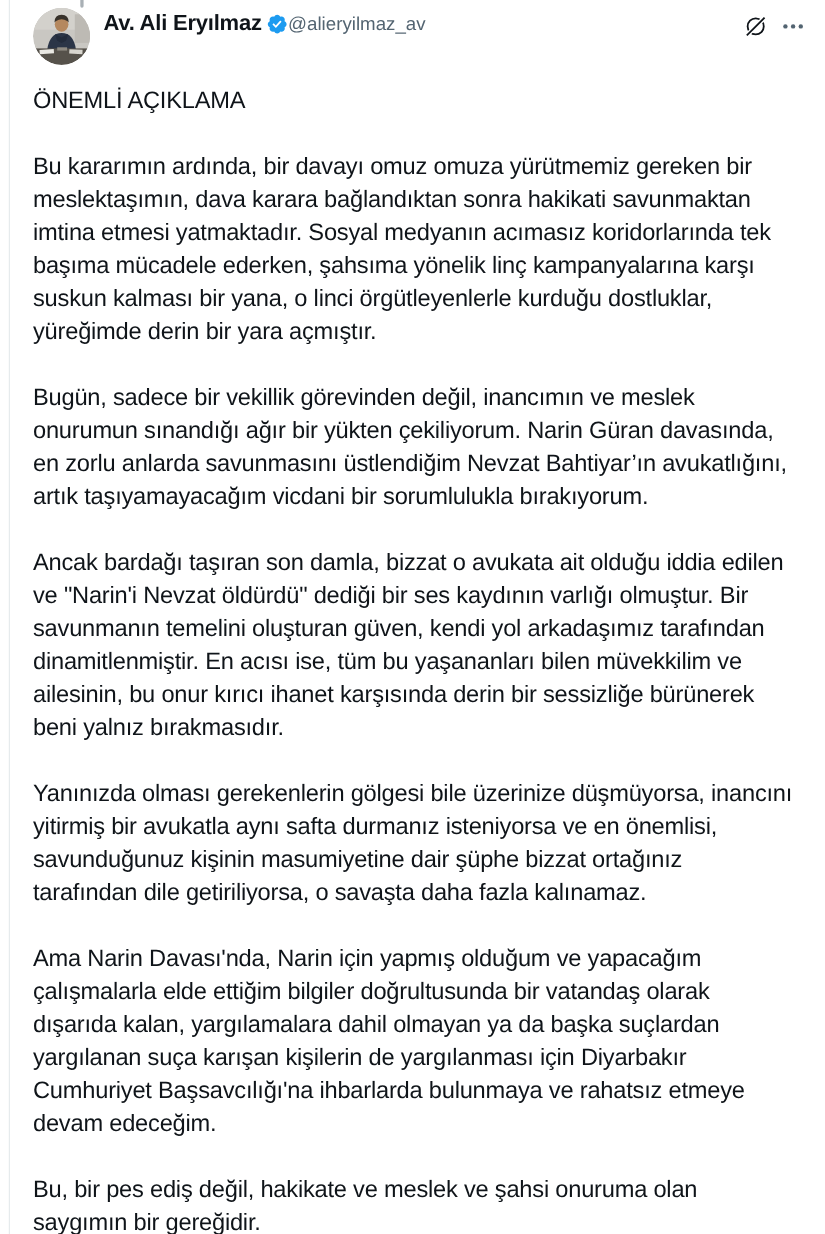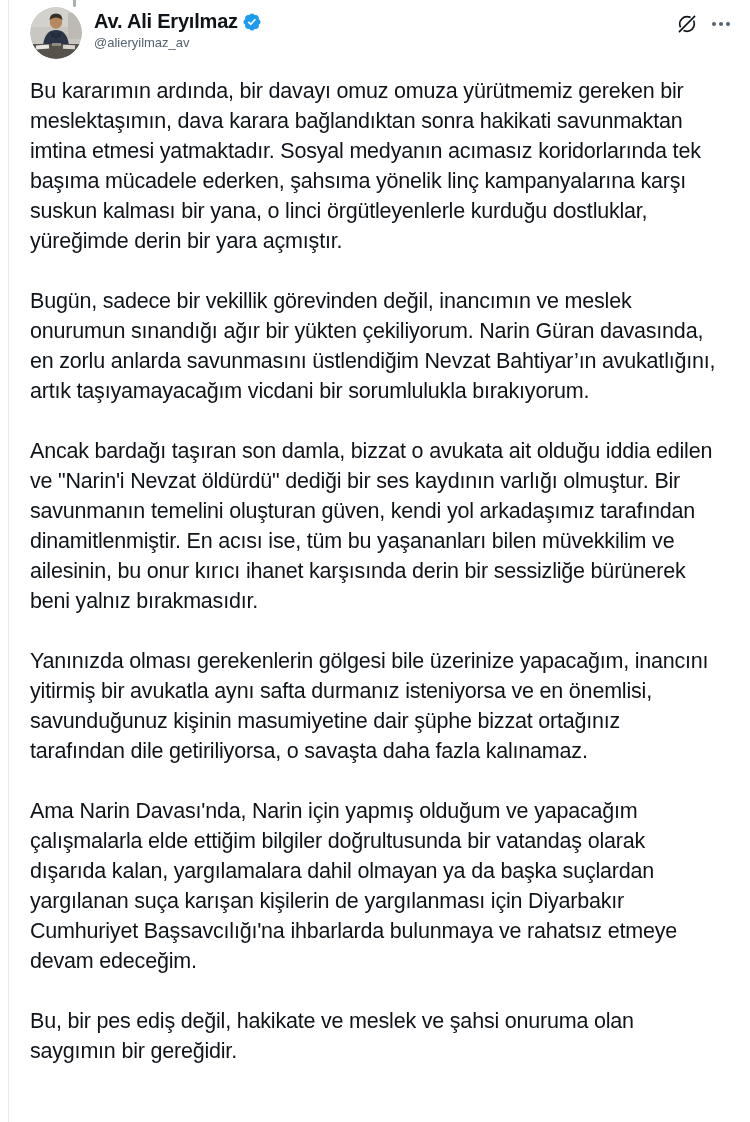--- a/index.html
+++ b/index.html
@@ -45,7 +45,7 @@
   .author-block {
     margin-left: 12px;
     display: flex;
-    flex-direction: column;
+    flex-direction: row;
     padding-top: 3px;
     min-width: 0;
   }

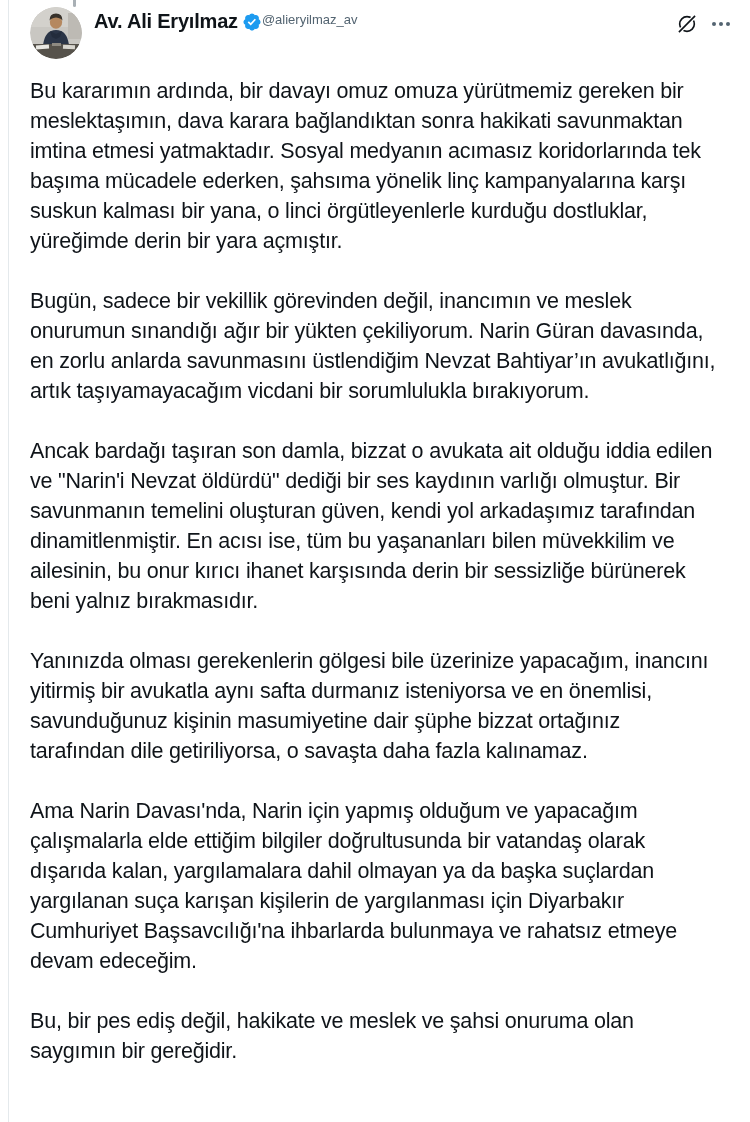--- a/index.html
+++ b/index.html
@@ -64,7 +64,7 @@
   }
   .verified-badge { width: 20px; height: 20px; flex: 0 0 20px; margin-top: 1px; }
   .author-handle {
-    font-size: 13px;
+    font-size: 17px;
     color: #536471;
     margin-top: 2px;
     cursor: pointer;

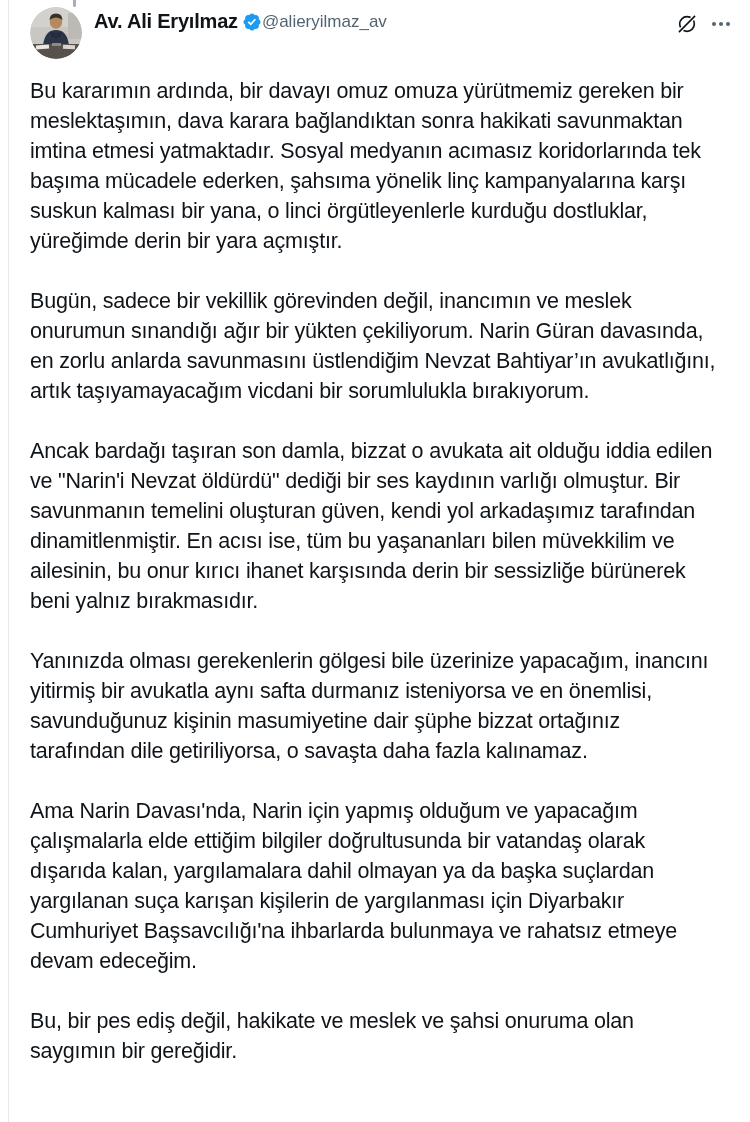--- a/index.html
+++ b/index.html
@@ -168,6 +168,7 @@
   </header>
 
   <div class="tweet-text">
+    <p>ÖNEMLİ AÇIKLAMA</p>
     <p>Bu kararımın ardında, bir davayı omuz omuza yürütmemiz gereken bir
 meslektaşımın, dava karara bağlandıktan sonra hakikati savunmaktan
 imtina etmesi yatmaktadır. Sosyal medyanın acımasız koridorlarında tek

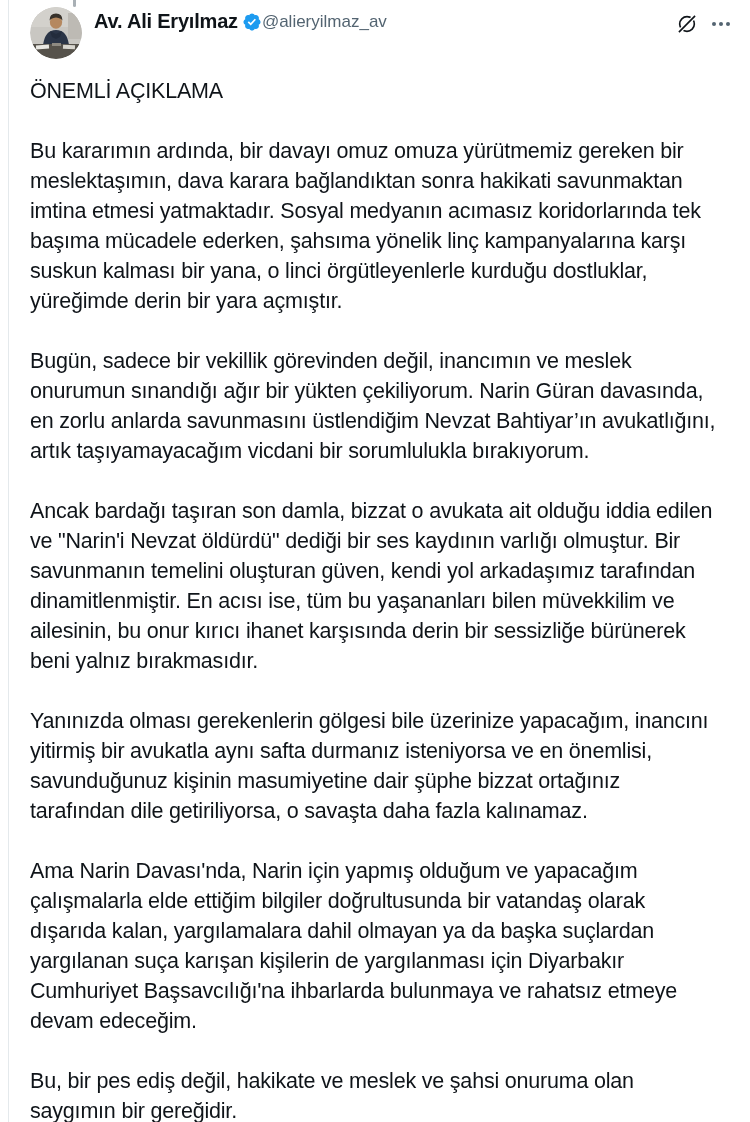--- a/index.html
+++ b/index.html
@@ -185,7 +185,7 @@
 dinamitlenmiştir. En acısı ise, tüm bu yaşananları bilen müvekkilim ve
 ailesinin, bu onur kırıcı ihanet karşısında derin bir sessizliğe bürünerek
 beni yalnız bırakmasıdır.</p>
-    <p>Yanınızda olması gerekenlerin gölgesi bile üzerinize yapacağım, inancını
+    <p>Yanınızda olması gerekenlerin gölgesi bile üzerinize düşmüyorsa, inancını
 yitirmiş bir avukatla aynı safta durmanız isteniyorsa ve en önemlisi,
 savunduğunuz kişinin masumiyetine dair şüphe bizzat ortağınız
 tarafından dile getiriliyorsa, o savaşta daha fazla kalınamaz.</p>

